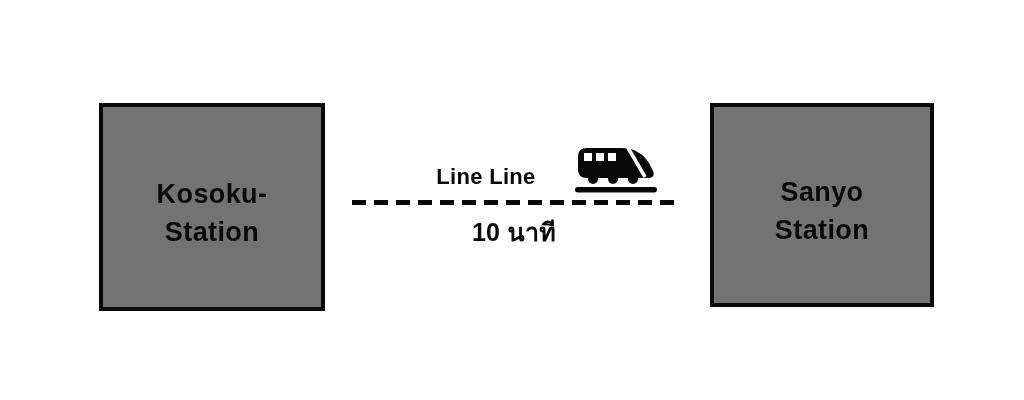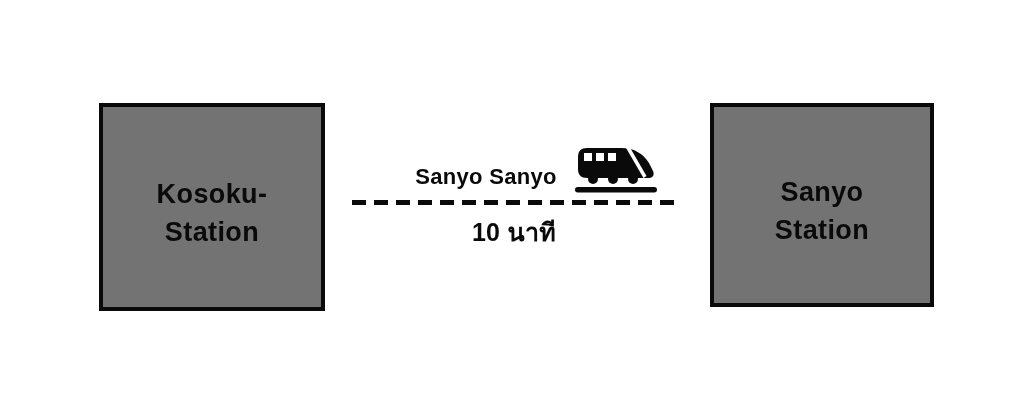--- a/index.html
+++ b/index.html
@@ -96,7 +96,7 @@
     </div>
   </div>
 
-  <div class="route-line-label">Sanyo Sanyo</div>
+  <div class="route-line-label">Line Line</div>
 
   <svg class="train-icon" viewBox="0 0 82 50" xmlns="http://www.w3.org/2000/svg" aria-hidden="true">
 

